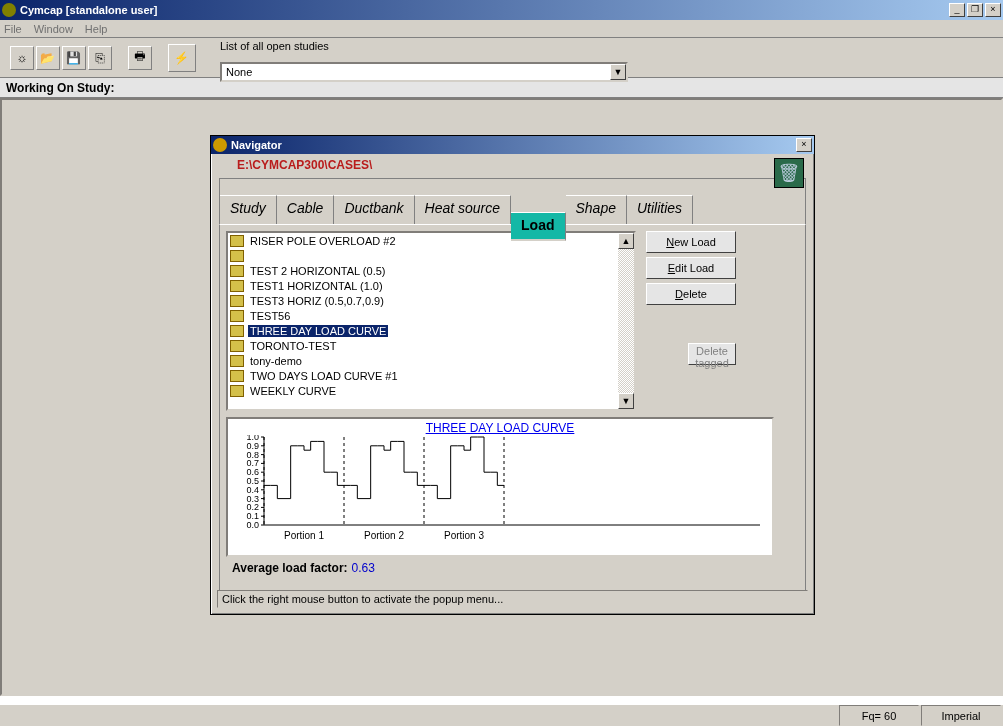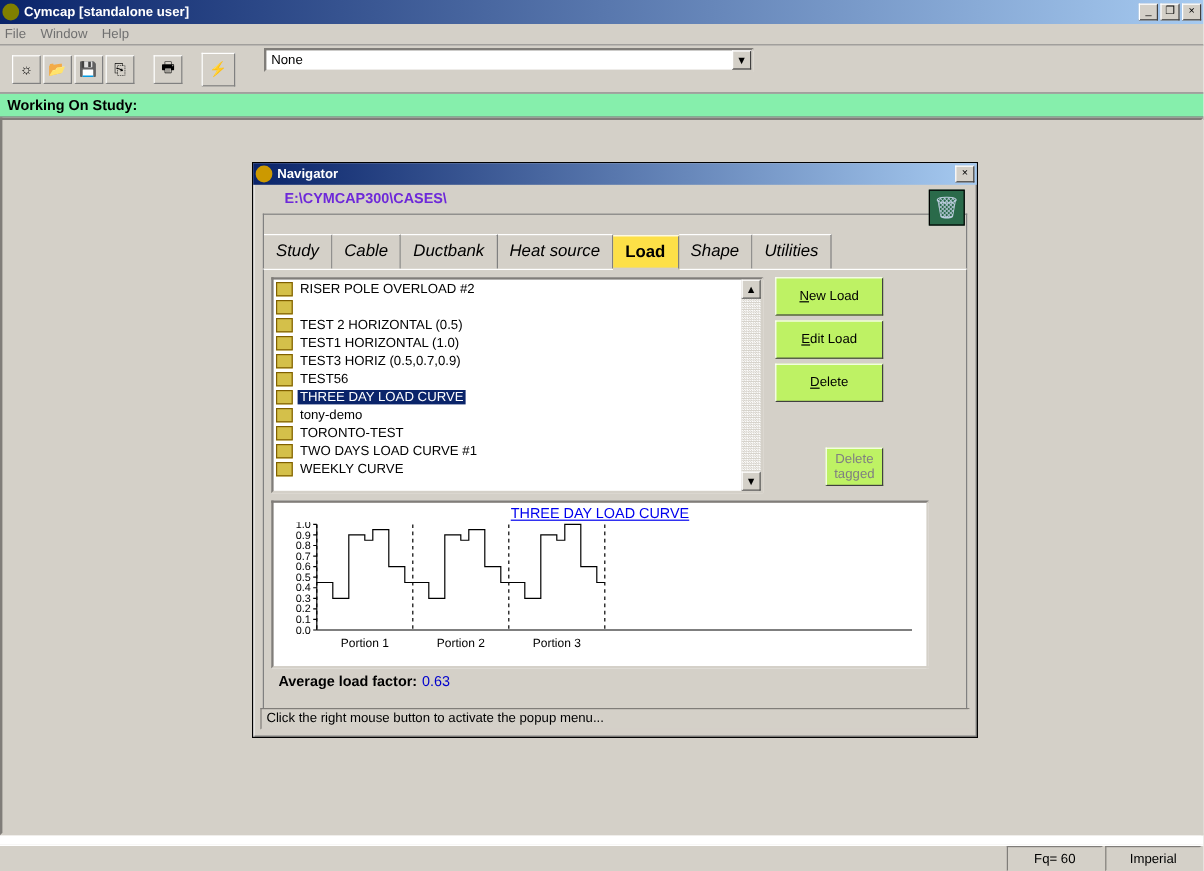--- a/index.html
+++ b/index.html
@@ -21,7 +21,7 @@
   .tbtn { width:24px; height:24px; border:1px solid #fff; border-right-color:#808080; border-bottom-color:#808080; background:#d4d0c8; margin-right:2px; display:inline-flex; align-items:center; justify-content:center; font-size:12px;}
   .tgroup { display:flex; margin-right:14px; }
   .studies-label { font-size:11px; position:absolute; left:220px; top:2px; }
-  .studies-select { position:absolute; left:220px; top:2px; width:408px; height:20px; background:#fff; border:2px inset #d4d0c8; font-size:11px; padding-left:4px; display:flex; align-items:center; justify-content:space-between;}
+  .studies-select { position:absolute; left:220px; top:24px; width:408px; height:20px; background:#fff; border:2px inset #d4d0c8; font-size:11px; padding-left:4px; display:flex; align-items:center; justify-content:space-between;}
   .studies-select .dd { width:16px; height:16px; background:#d4d0c8; border:1px solid #fff; border-right-color:#404040; border-bottom-color:#404040; text-align:center; font-size:9px; line-height:14px;}
   
   

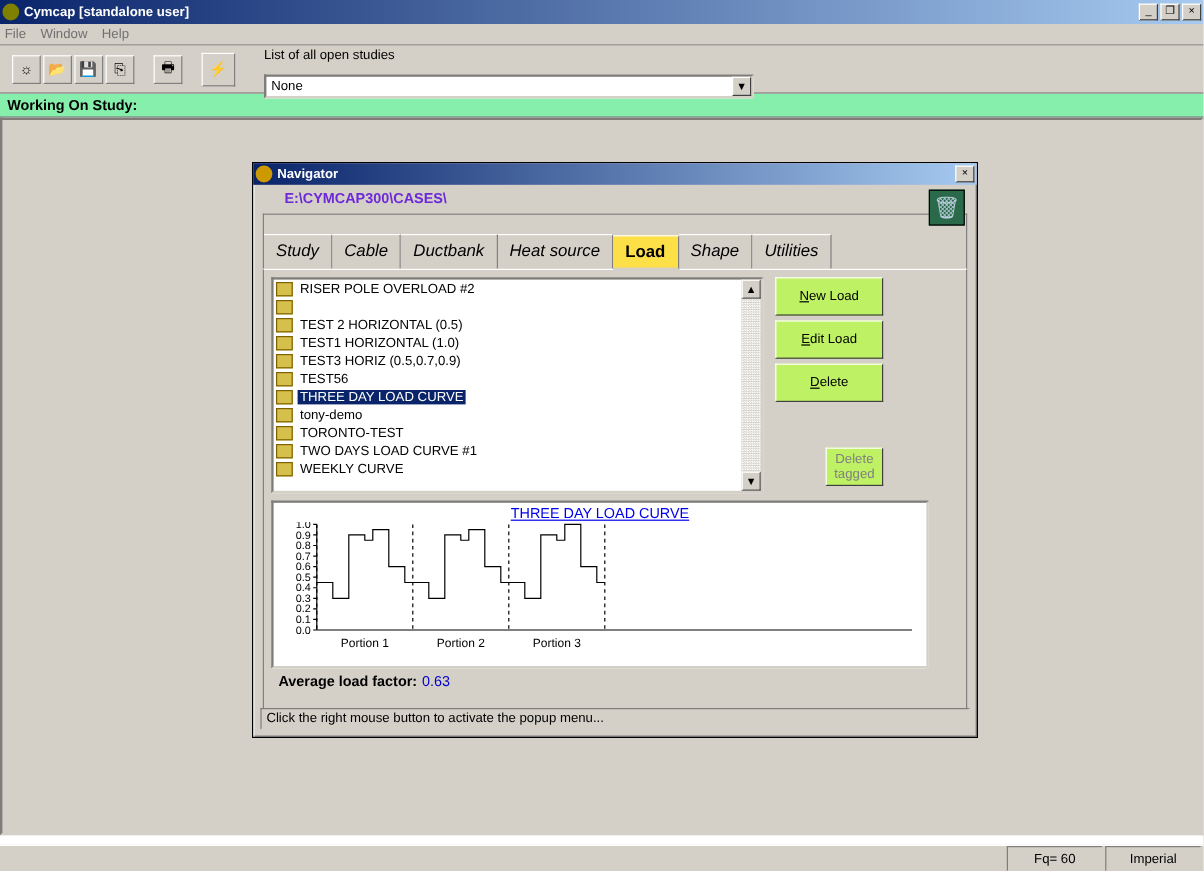--- a/index.html
+++ b/index.html
@@ -25,7 +25,7 @@
   .studies-select .dd { width:16px; height:16px; background:#d4d0c8; border:1px solid #fff; border-right-color:#404040; border-bottom-color:#404040; text-align:center; font-size:9px; line-height:14px;}
   
   
-  .workingline { height:20px; background:#86efac; font-size:12px; font-weight:bold; padding-left:6px; display:flex; align-items:center; border-bottom:1px solid #808080;text-align:right;}
+  .workingline { height:20px; background:#e5e5e5; font-size:12px; font-weight:bold; padding-left:6px; display:flex; align-items:center; border-bottom:1px solid #808080;text-align:right;}
   
   
   .content { position:absolute; top:98px; bottom:30px; left:0; right:0; background:#d4d0c8; border:2px inset #d4d0c8;}

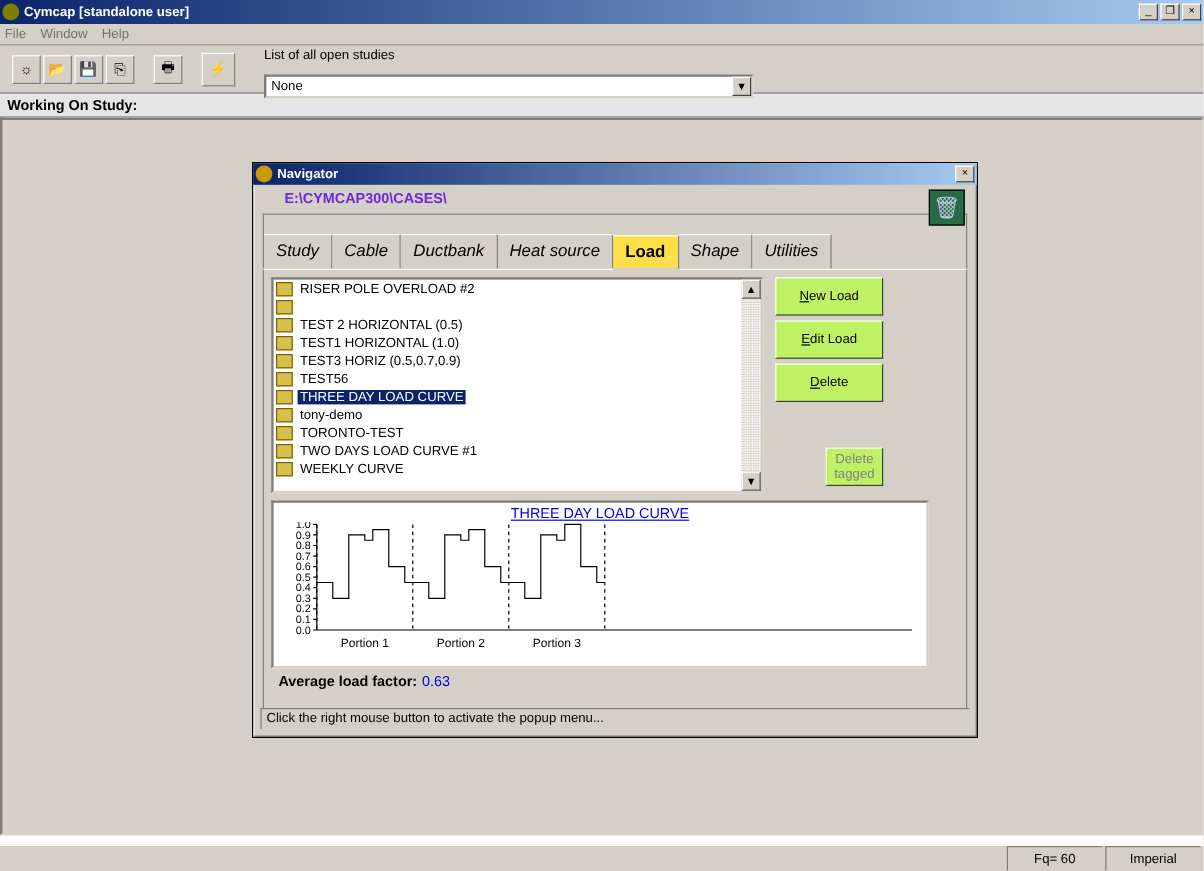--- a/index.html
+++ b/index.html
@@ -37,7 +37,7 @@
   .dlg-title .title { flex:1; font-weight:bold; }
   .dlg-body { padding:4px 8px; }
   .wd-label { font-size:11px; }
-  .wd-path { font-size:12px; font-weight:bold; color:#6d28d9; padding-left:18px;}
+  .wd-path { font-size:12px; font-weight:bold; color:#b91c1c; padding-left:18px;}
   .trash { position:absolute; right:10px; top:22px; width:30px; height:30px; background:#2a6a4a; border:1px solid #000; display:flex; align-items:center; justify-content:center; color:#bcd; font-size:18px;}
   
   

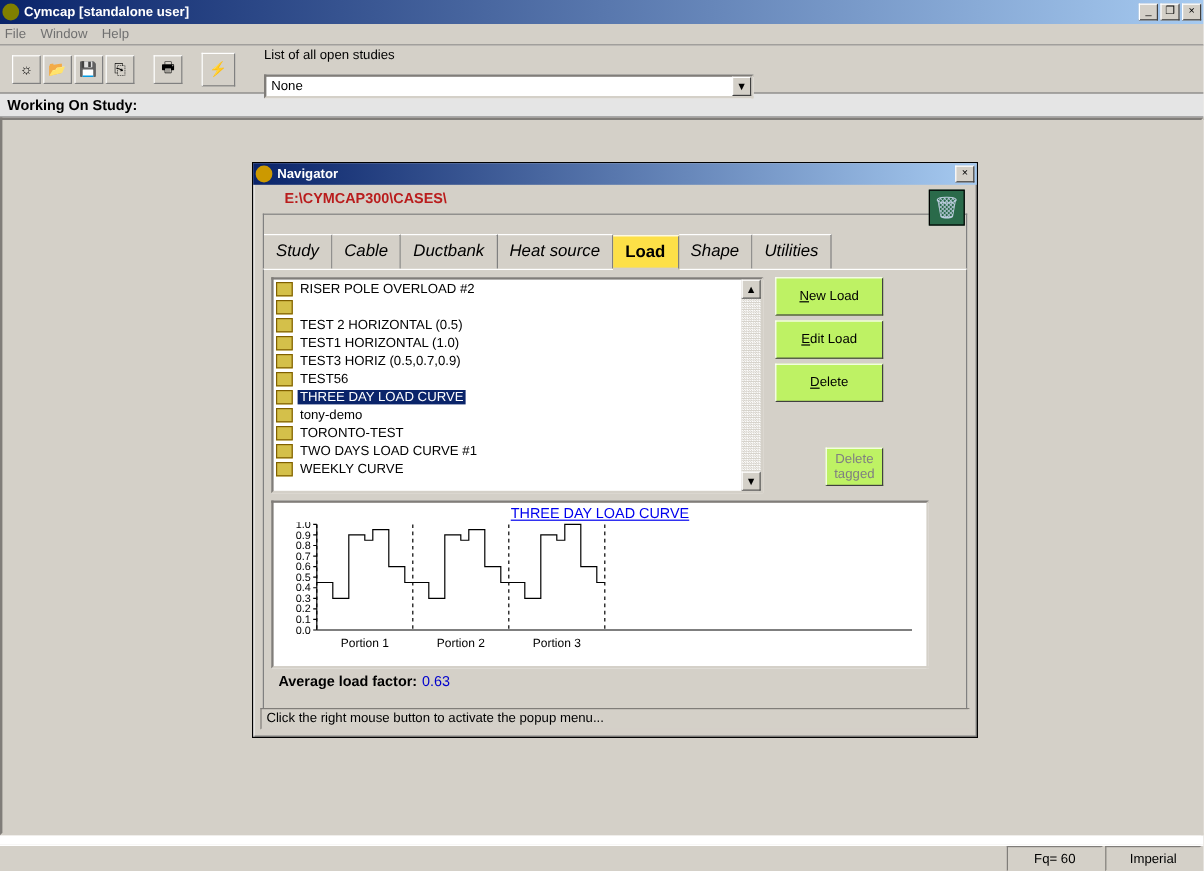--- a/index.html
+++ b/index.html
@@ -43,7 +43,7 @@
   
   .tabs { display:flex; margin-top:6px; border:1px solid #808080; border-bottom:none; background:#d4d0c8;}
   .tab { padding:4px 10px 6px 10px; font-size:14px; font-style:italic; border-right:1px solid #808080; border-top:1px solid #fff; background:#d4d0c8; position:relative;margin-top:16px;}
-  .tab.active { font-weight:bold; font-style:normal; background:#fde047; border-bottom:2px solid #d4d0c8; z-index:2; top:1px;}
+  .tab.active { font-weight:bold; font-style:normal; background:#14b8a6; border-bottom:2px solid #d4d0c8; z-index:2; top:17px;}
   .tabpanel { border:1px solid #808080; border-top:1px solid #fff; padding:6px 6px 6px 6px; background:#d4d0c8; height:380px; position:relative;}
   .listhdr { font-size:12px; font-weight:bold; margin-bottom:2px; padding-left:2px;}
   .listhdr .sf { font-weight:bold; margin-left:20px;}

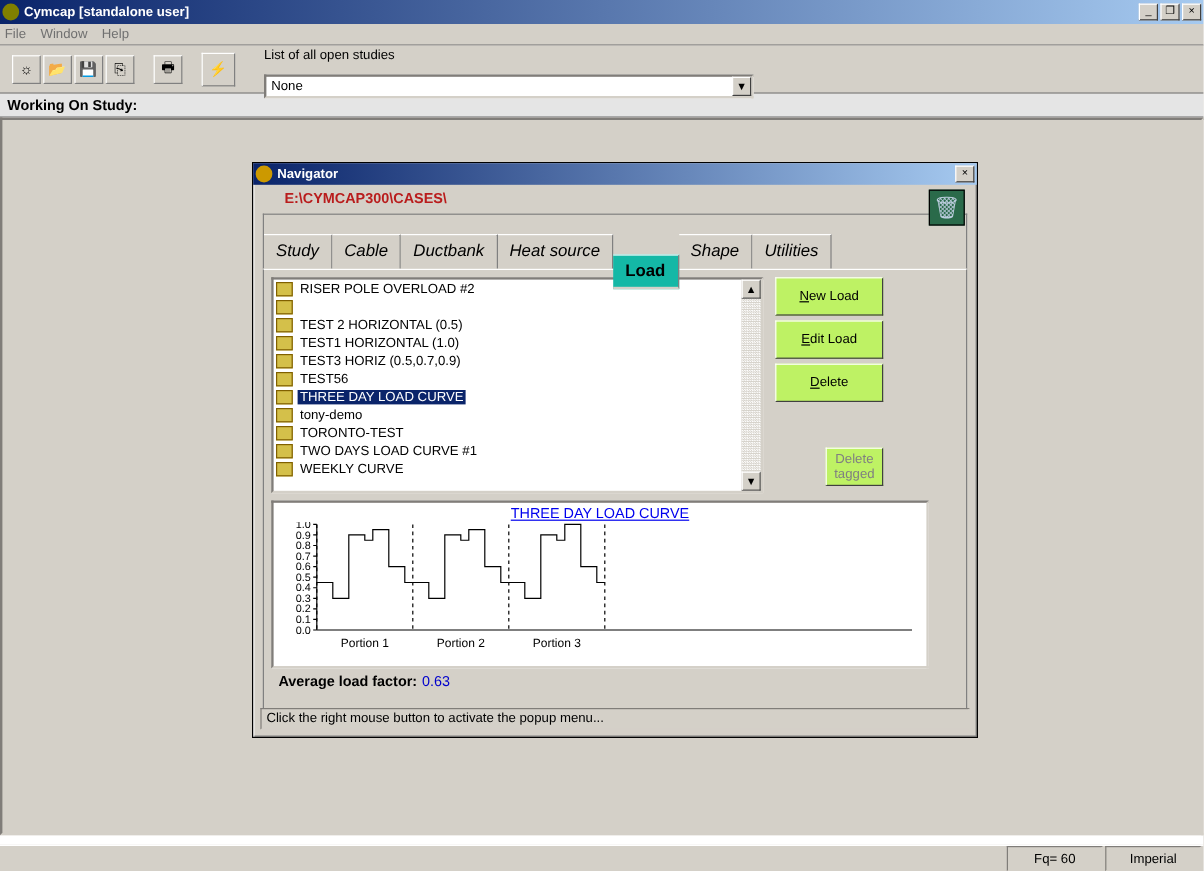--- a/index.html
+++ b/index.html
@@ -61,7 +61,7 @@
   
   
   .btncol { margin-left:10px; display:flex; flex-direction:column; gap:4px; width:90px;}
-  .btn { height:32px; font-size:11px; background:#bef264; border:1px solid #fff; border-right-color:#404040; border-bottom-color:#404040; }
+  .btn { height:22px; font-size:11px; background:#e5e5e5; border:1px solid #fff; border-right-color:#404040; border-bottom-color:#404040; }
   .btn.disabled { color:#808080;margin-left:42px; }
   .btn .u { text-decoration: underline; }
   

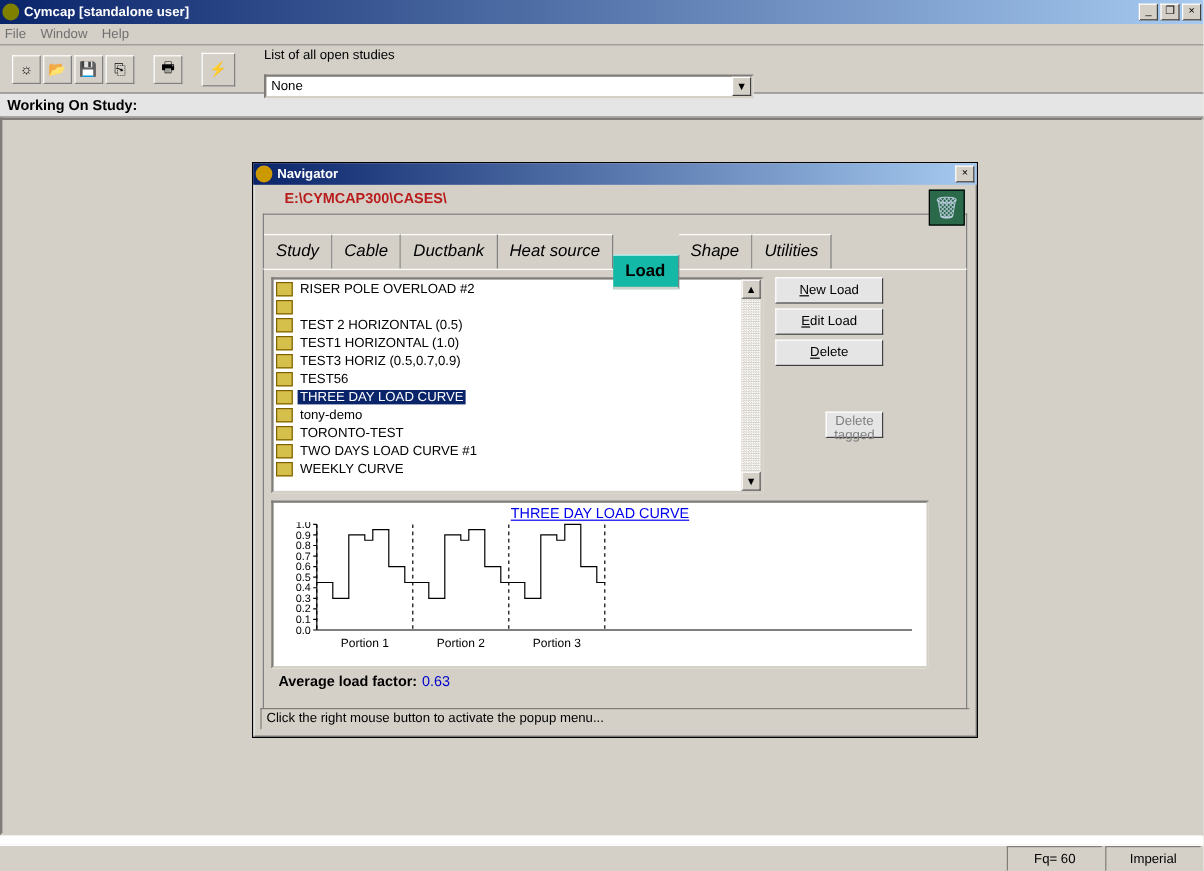--- a/index.html
+++ b/index.html
@@ -176,11 +176,11 @@
               </div>
               <div class="item">
                 <span class="licon"></span>
+                <span class="txt">TORONTO-TEST</span>
+              </div>
+              <div class="item">
+                <span class="licon"></span>
                 <span class="txt">tony-demo</span>
-              </div>
-              <div class="item">
-                <span class="licon"></span>
-                <span class="txt">TORONTO-TEST</span>
               </div>
               <div class="item">
                 <span class="licon"></span>

